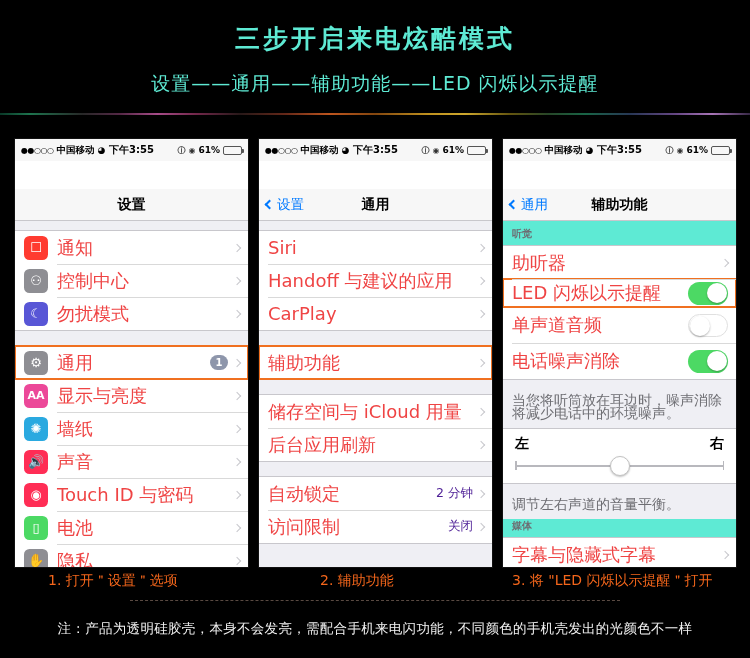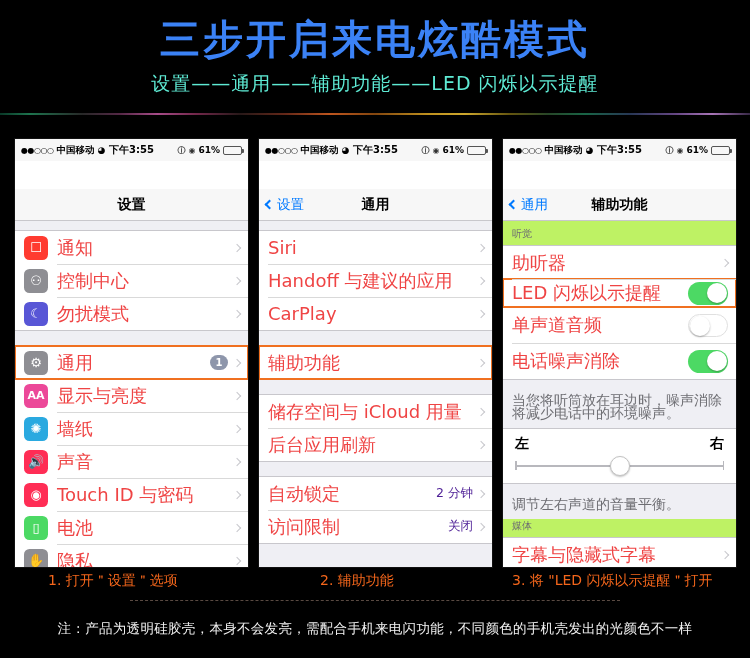--- a/index.html
+++ b/index.html
@@ -15,8 +15,8 @@
   .header { width: 750px; height: 114px; background: #000; position: relative; }
   .header-title {
     text-align: center;
-    color: #3b82f6;
-    font-size: 40px;
+    color: #5eead4;
+    font-size: 25px;
     font-weight: bold;
     letter-spacing: 3px;
     padding-top: 19px;

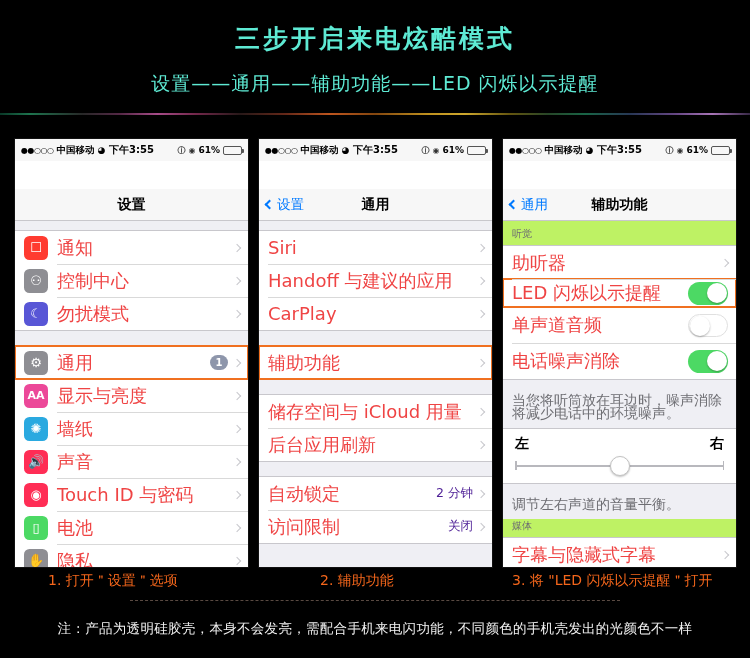--- a/index.html
+++ b/index.html
@@ -164,7 +164,8 @@
   .section-hdr {
     font-size: 10px; color: #6d6d72;
     padding: 6px 10px 4px 9px;
-    background: #bef264;
+    background: #5eead4;
+    font-weight: bold;
   }
   .footnote {
     font-size: 14px; color: #6d6d72;

